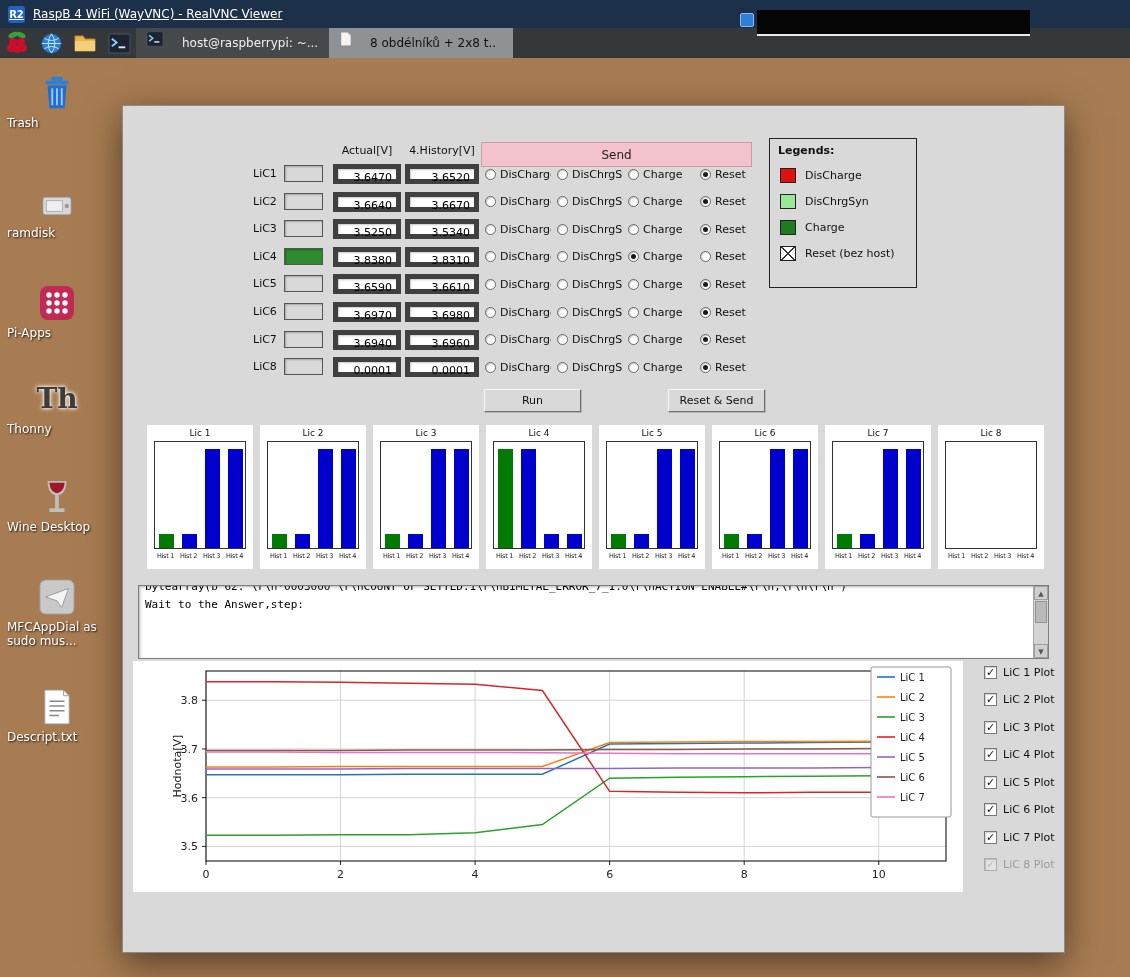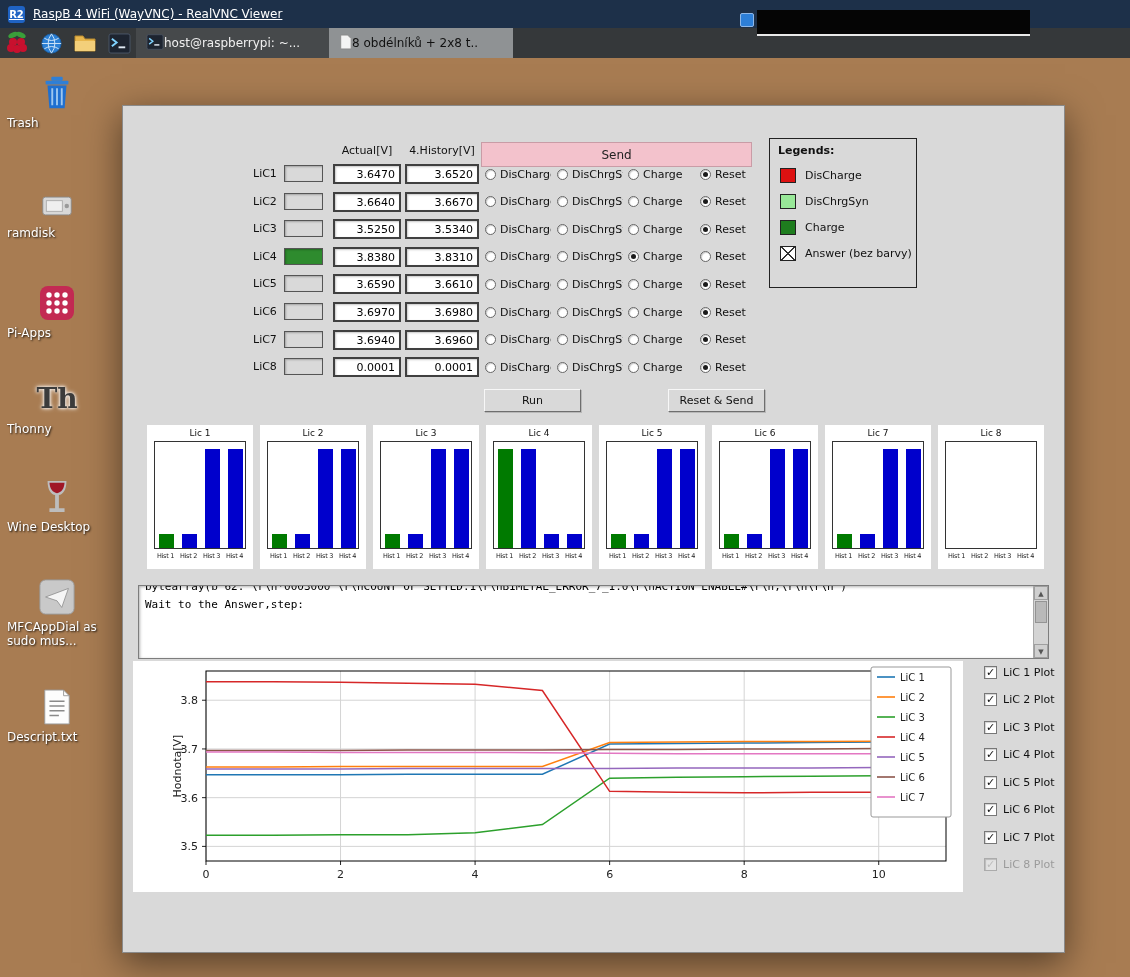--- a/index.html
+++ b/index.html
@@ -16,7 +16,7 @@
   .taskbar { position:absolute; left:0; top:28px; width:1130px; height:30px; background:#35383a;
     display:flex; align-items:center; }
   .tb-icon { display:flex; align-items:center; justify-content:center; width:34px; height:30px; }
-  .task-btn { height:30px; display:flex; align-items:center; gap:0; padding:0 10px; font-size:12px;
+  .task-btn { height:30px; display:flex; align-items:flex-end; gap:18px; padding:8px 10px; font-size:12px;
     overflow:hidden; white-space:nowrap; }
   .task-btn.dark { background:#46494b; color:#f0f0f0; width:193px; }
   .task-btn.light { background:#8f9294; color:#111; width:184px; }

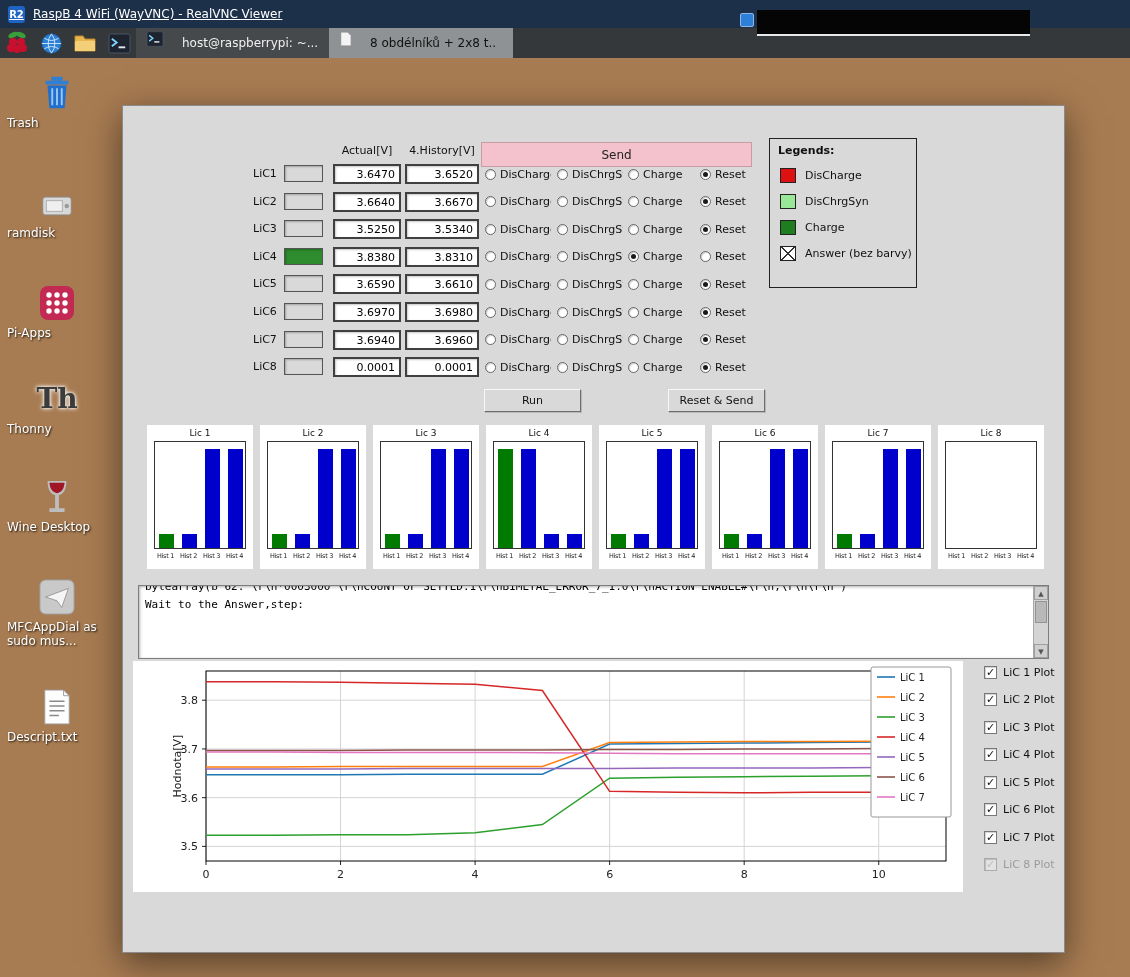--- a/index.html
+++ b/index.html
@@ -60,7 +60,7 @@
   .lic-label { position:absolute; left:130px; top:3px; font-size:11px; color:#111; }
   .status-box { position:absolute; left:161px; top:1px; width:39px; height:17px; background:#d9d9d9;
     border:1px solid #555; box-shadow:inset 1px 1px 2px rgba(0,0,0,.25); }
-  .entry { position:absolute; top:0; height:20px; background:#fff; border:2px solid #404040;
+  .entry { position:absolute; top:0; height:20px; background:#fff; border:5px solid #404040;
     box-shadow:inset 1px 1px 2px rgba(0,0,0,.22); font-size:11px; color:#000; text-align:right;
     line-height:18px; padding:0 4px; }
   .entry-a { left:210px; width:68px; }

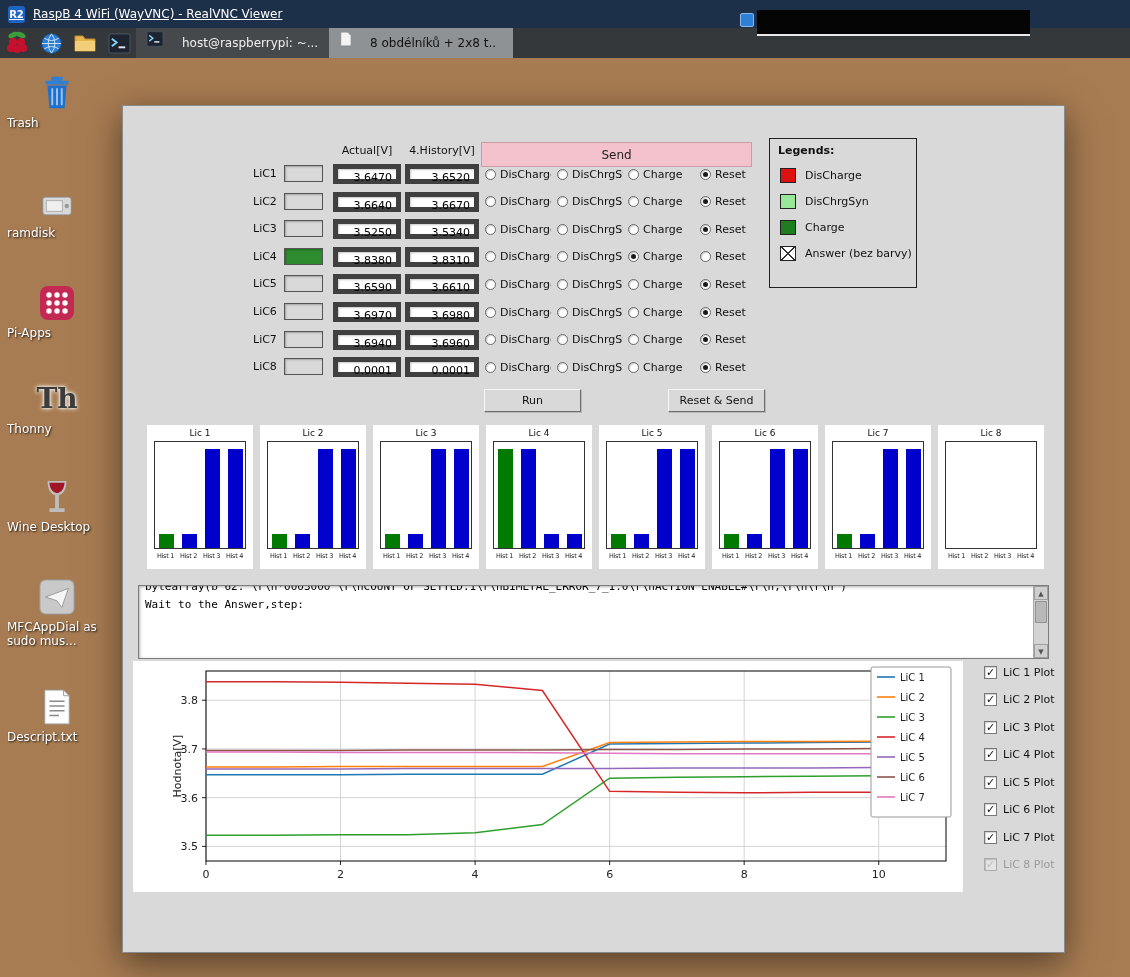--- a/index.html
+++ b/index.html
@@ -276,7 +276,7 @@
           </div>
           <div class="legend-item" style="top: 105px;">
             <span class="sw crossed"></span>
-            <span>Answer (bez barvy)</span>
+            <span>Reset (bez host)</span>
           </div>
         </div>
     </div>

